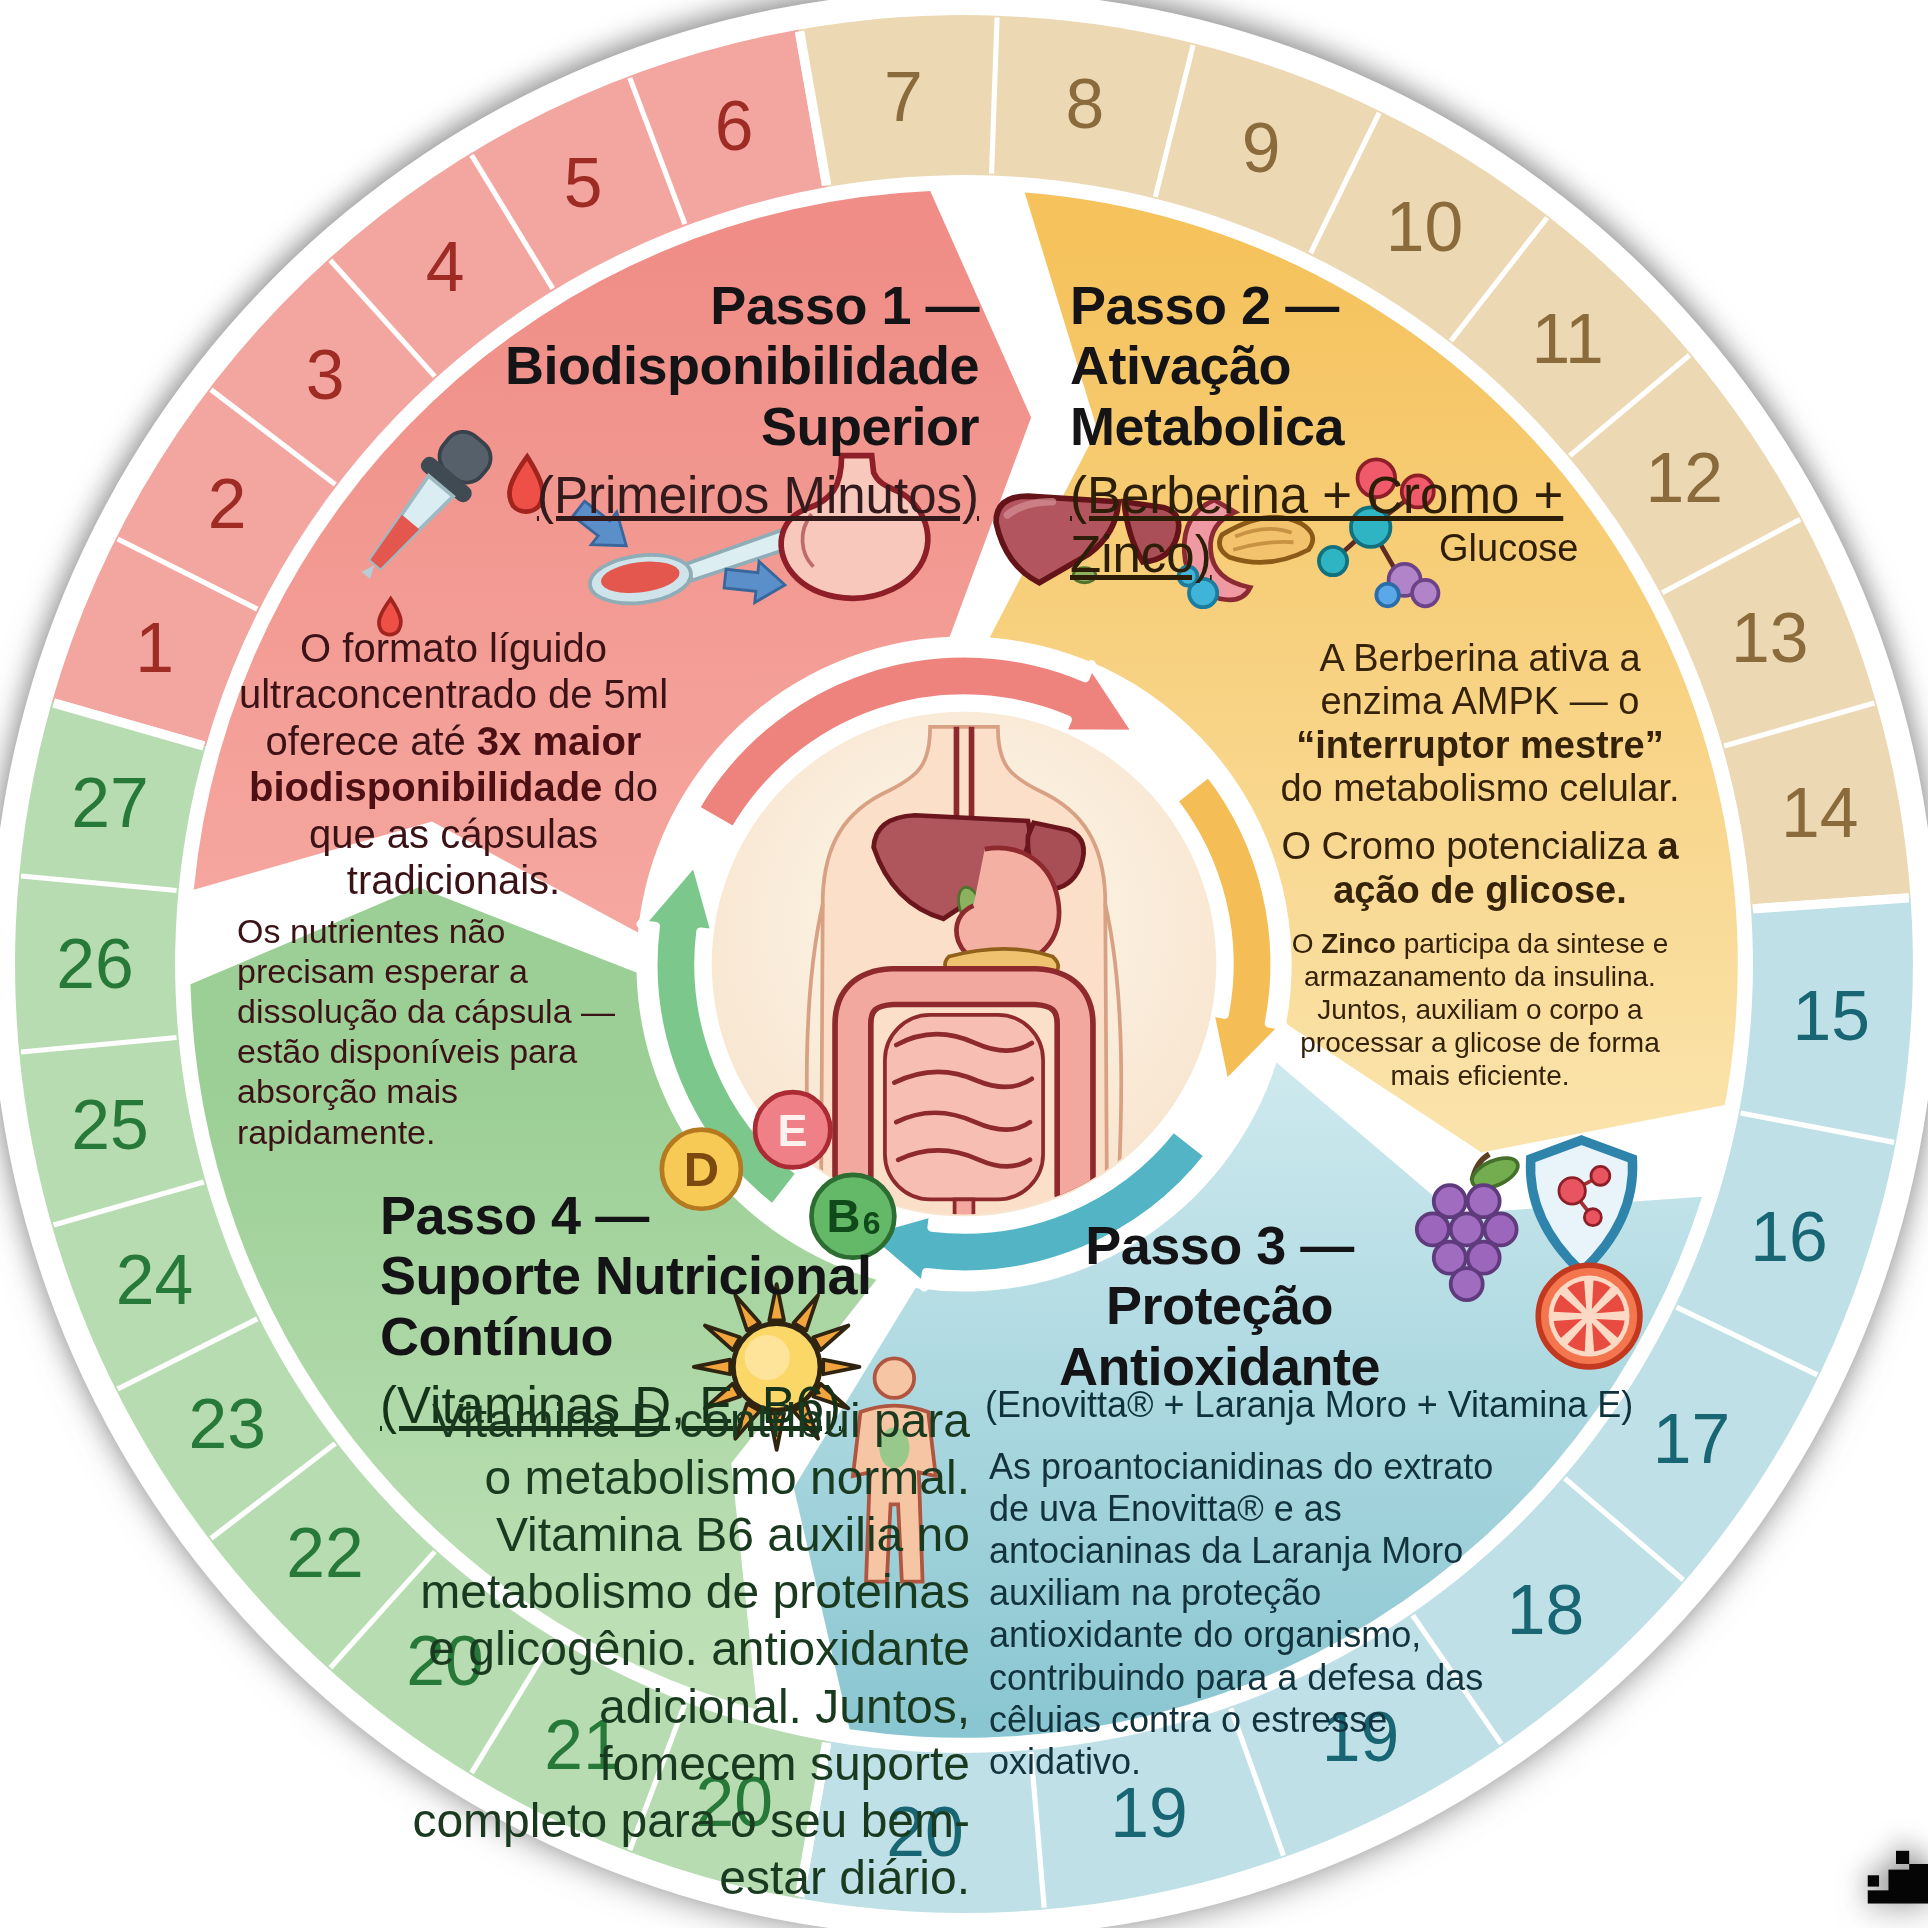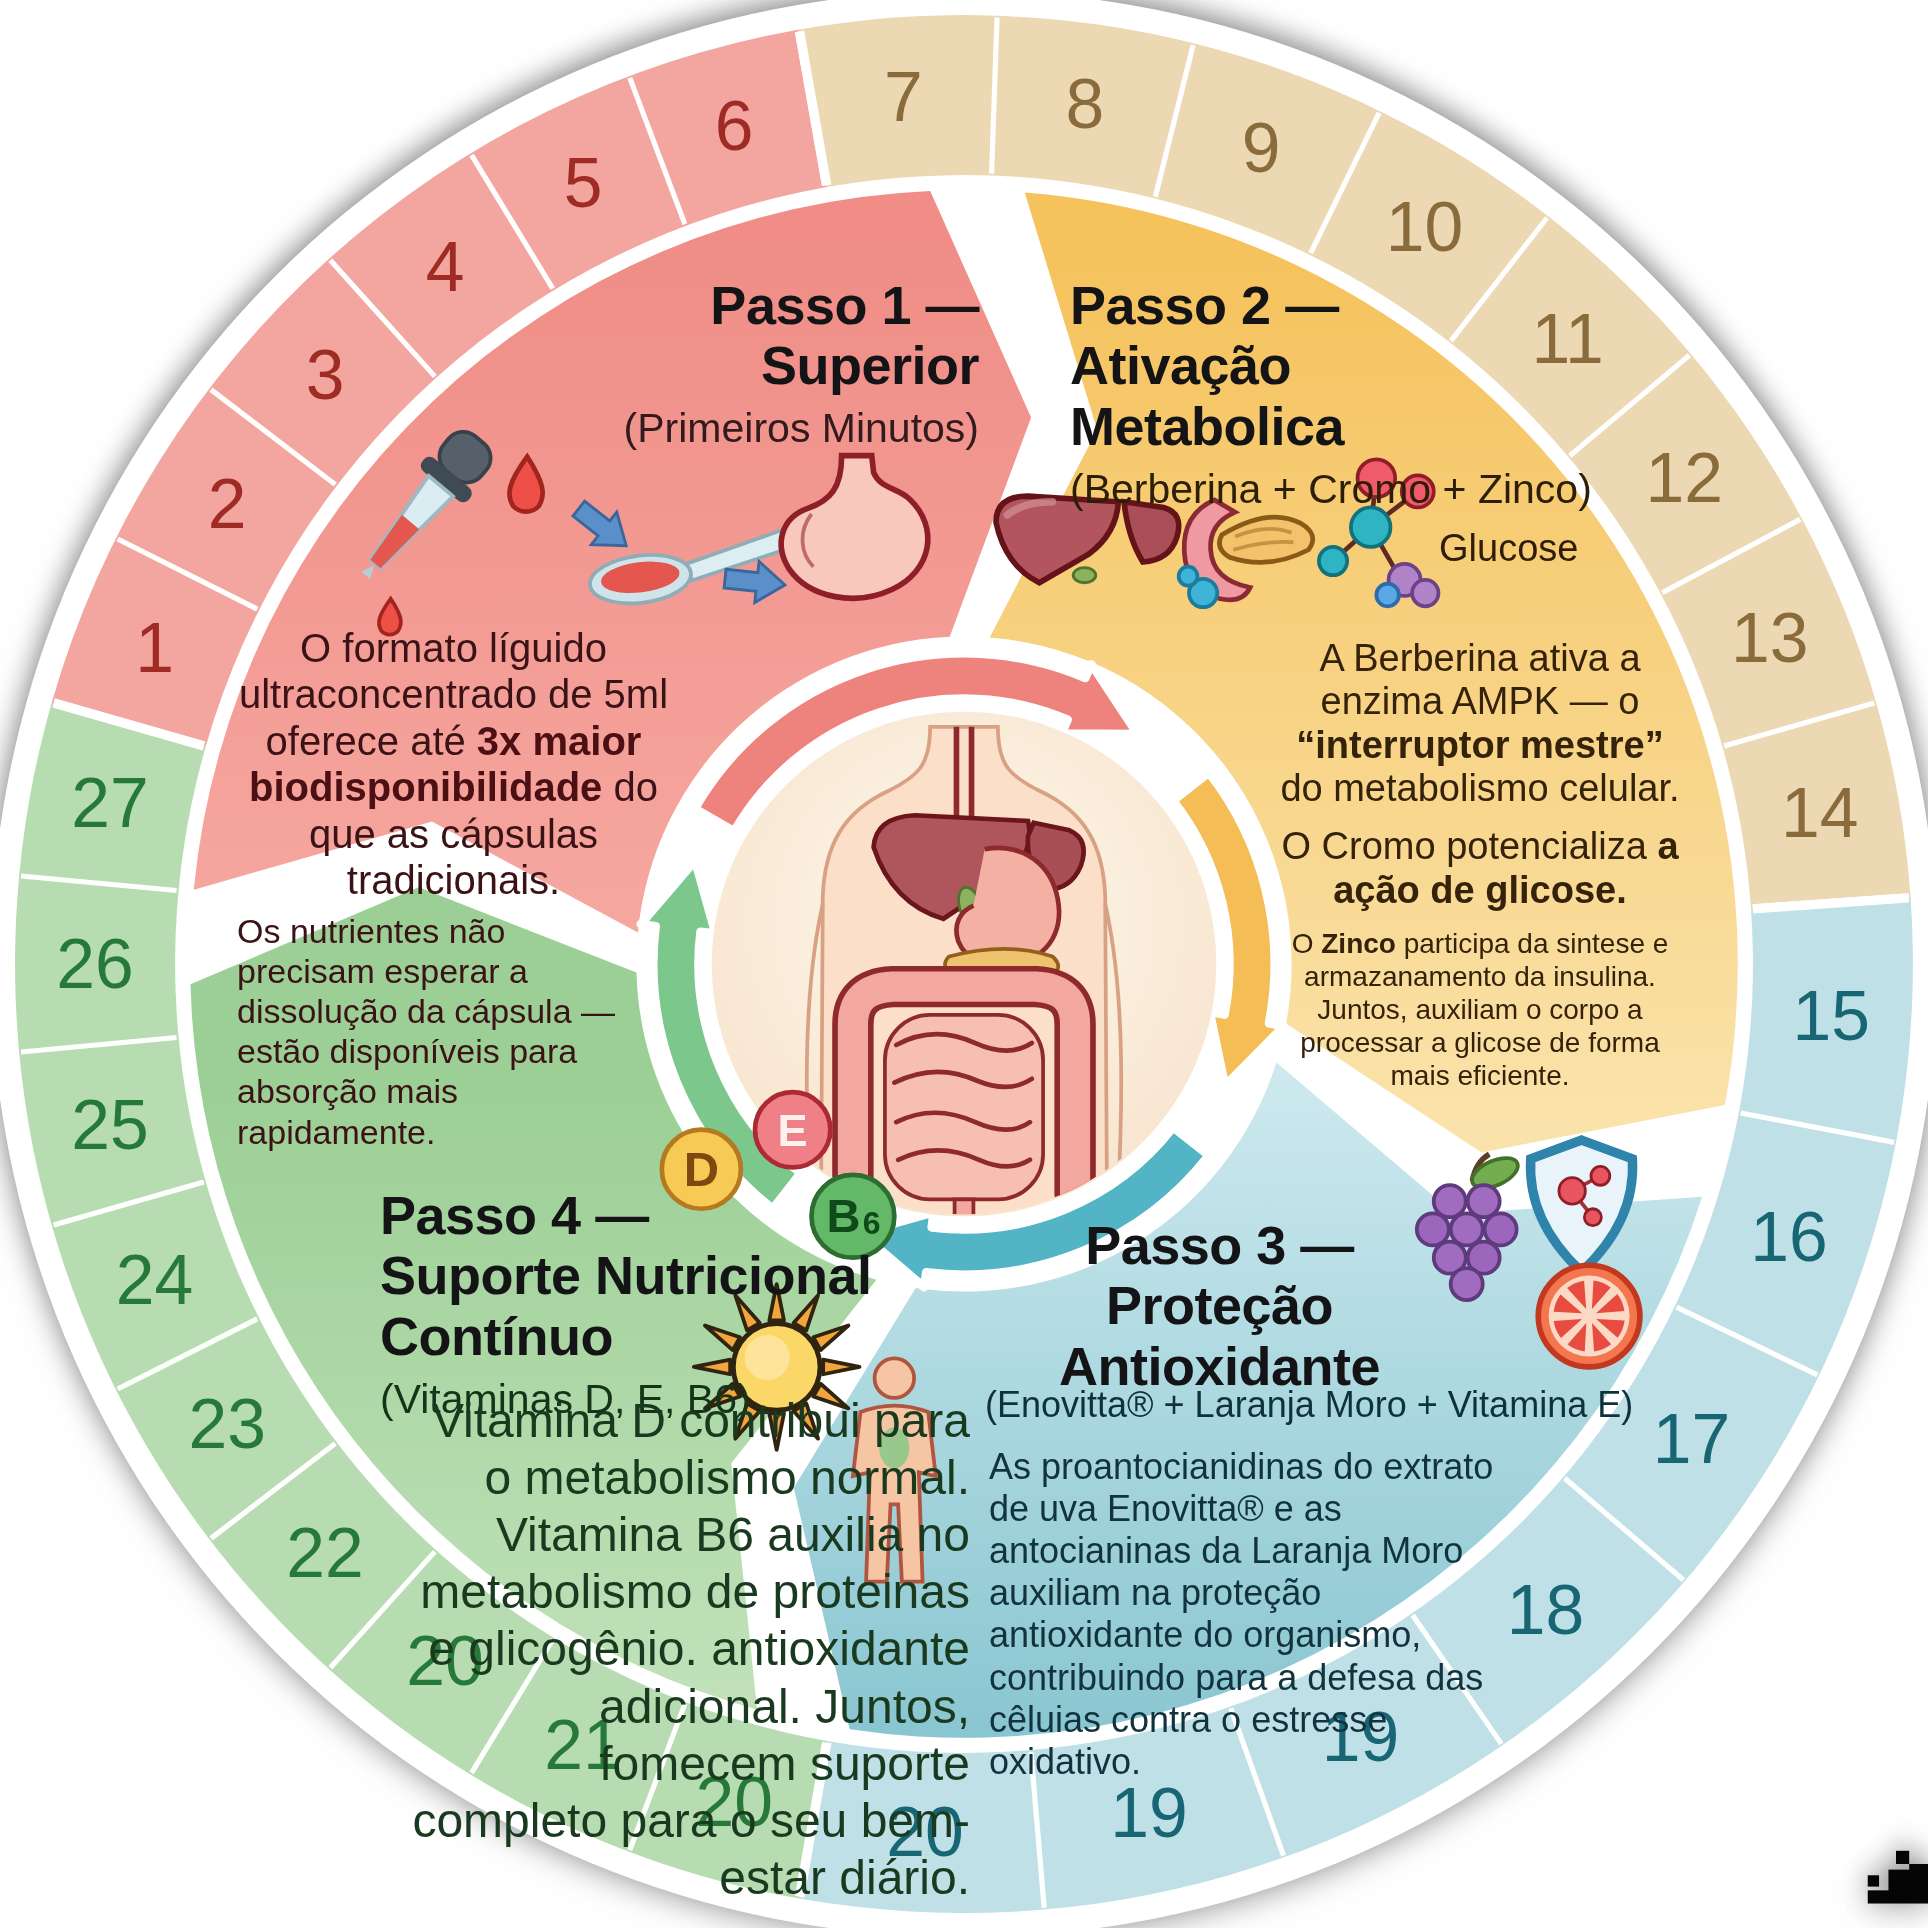--- a/index.html
+++ b/index.html
@@ -301,6 +301,7 @@
 
   <div class="tb p1-title">
     <div class="t1">Passo 1 —</div>
+    <div class="t1">Biodisponibilidade</div>
     <div class="t1">Superior</div>
     <div class="subtl">(Primeiros Minutos)</div>
   </div>

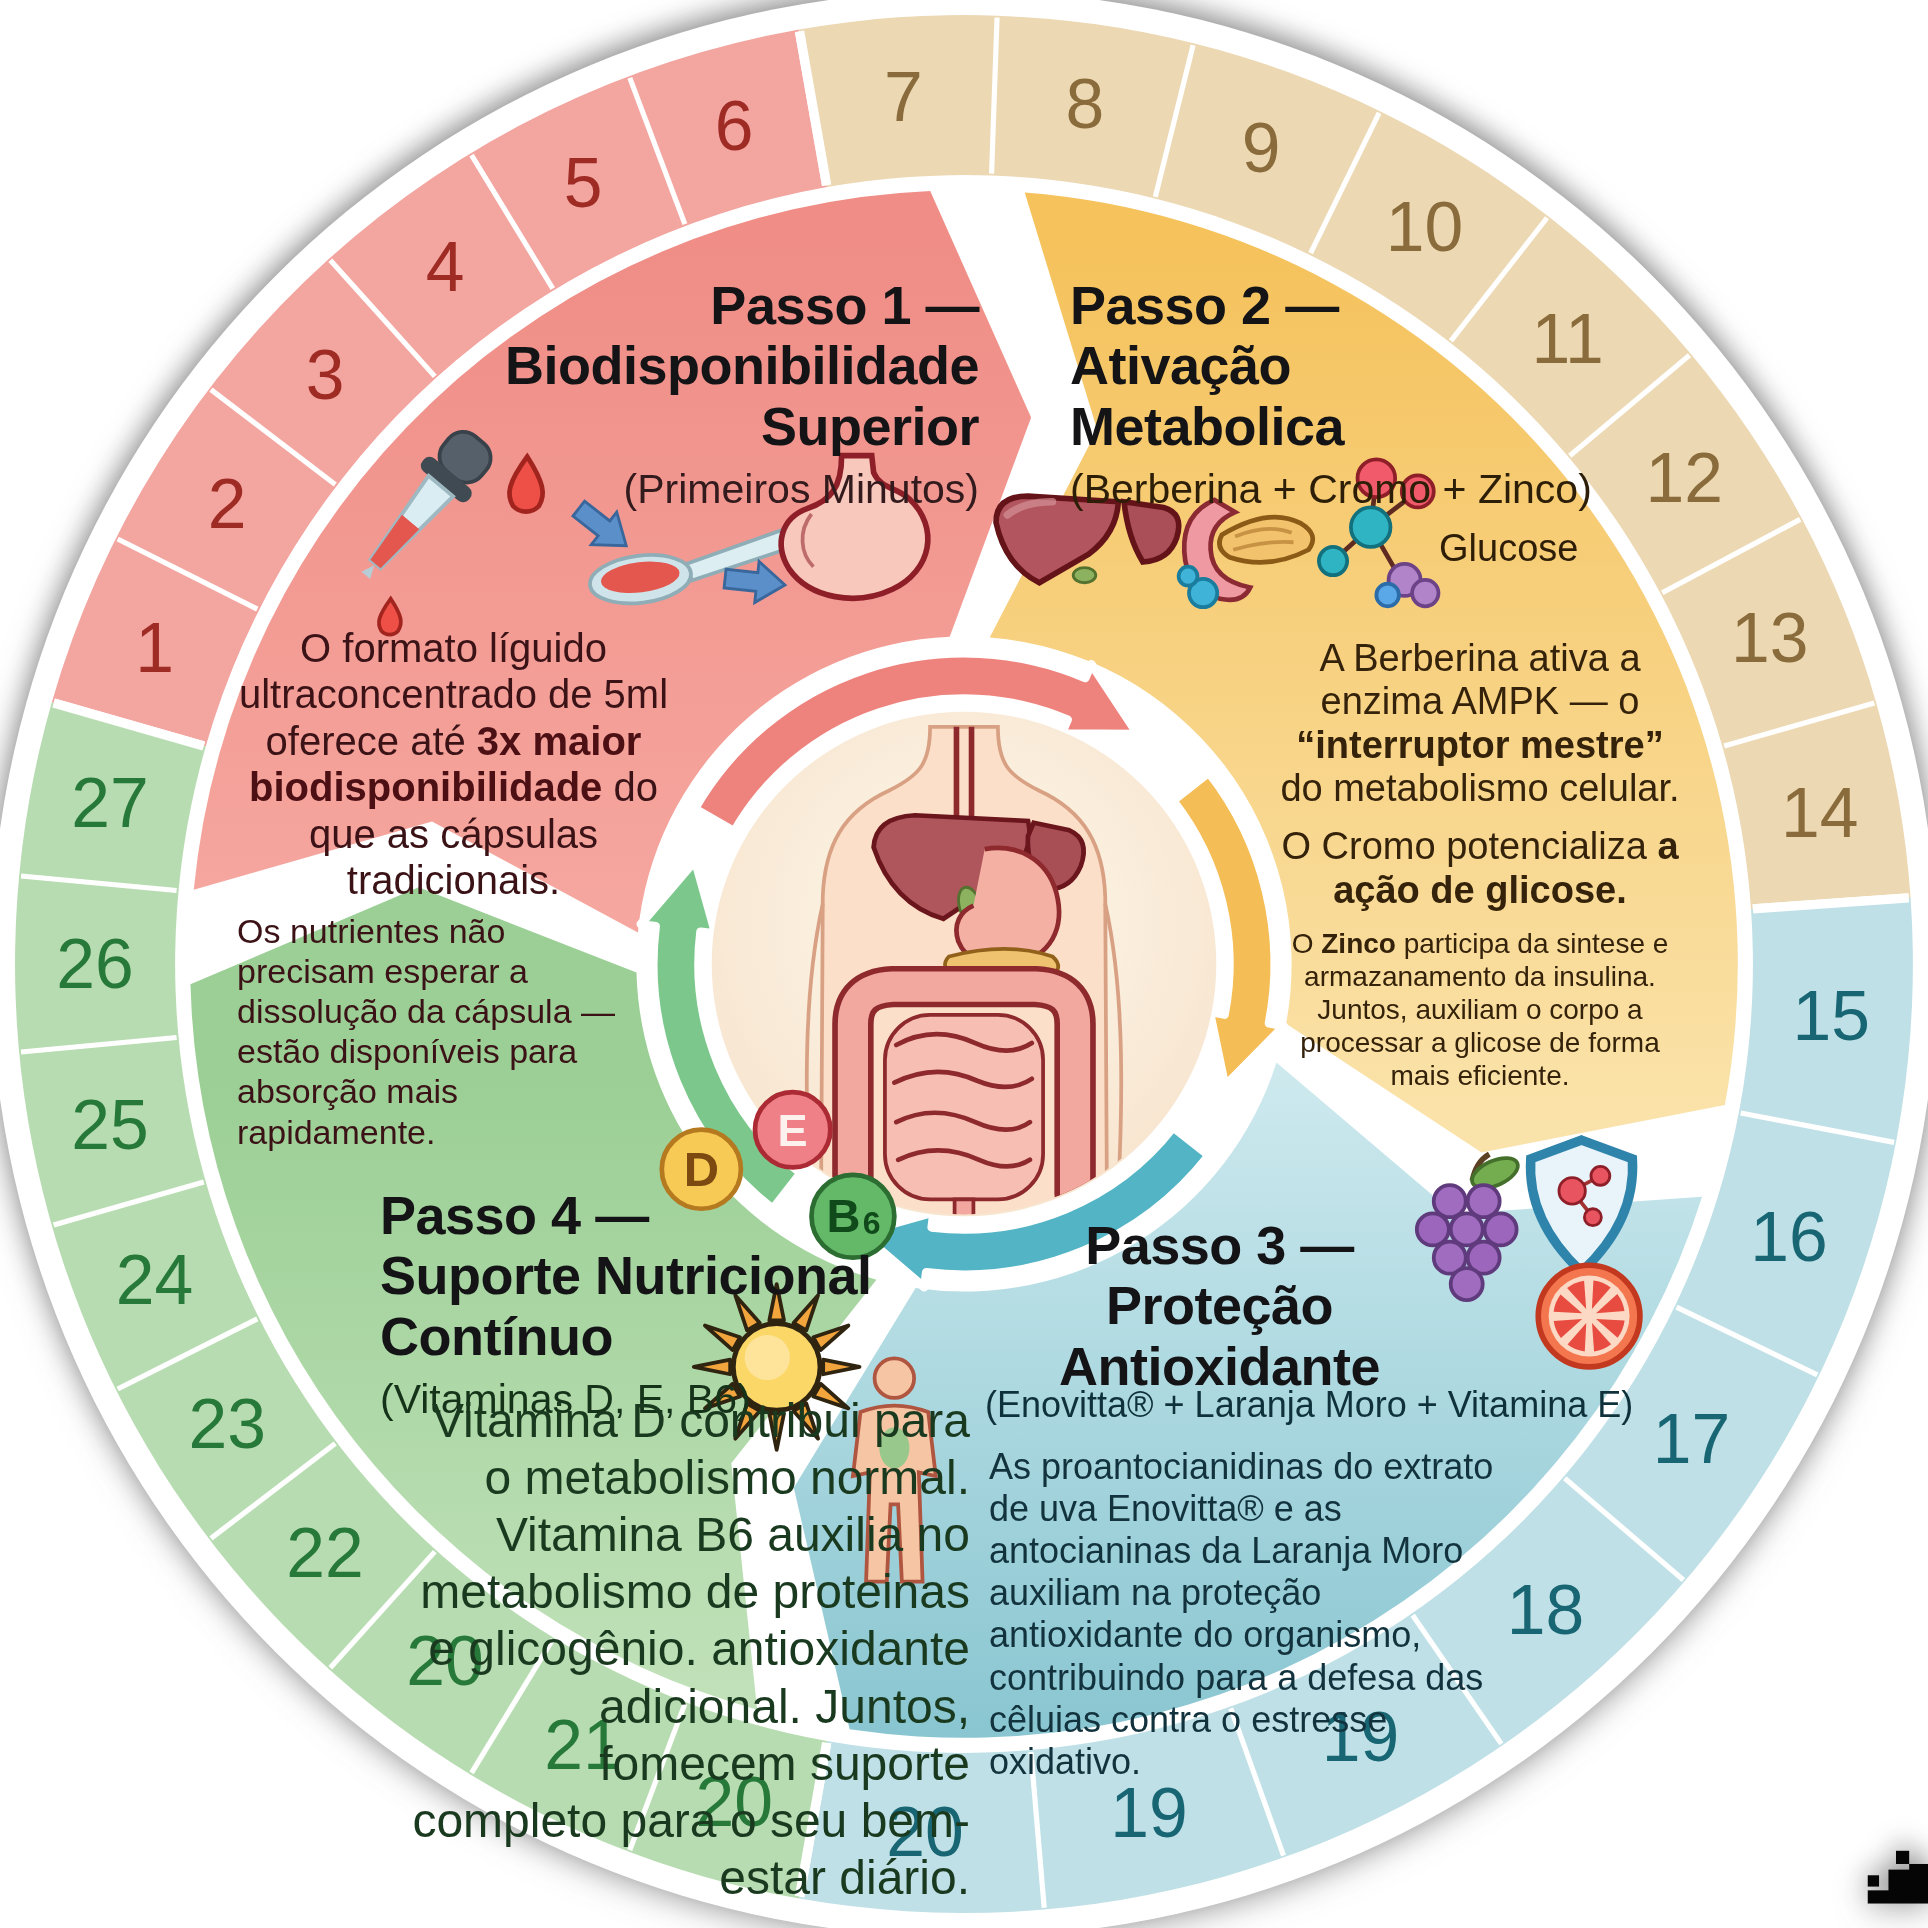--- a/index.html
+++ b/index.html
@@ -10,7 +10,7 @@
   svg text{font-family:"Liberation Sans",sans-serif;}
   .tb{position:absolute;}
   .t1{font-size:54px;font-weight:bold;line-height:1.12;color:#141417;letter-spacing:-0.5px;}
-  .subtl{font-size:41px;font-weight:400;margin-top:9.4px;}
+  .subtl{font-size:51px;font-weight:400;margin-top:9.4px;text-decoration:underline;}
   .p1-title{left:395px;top:275px;width:584px;text-align:right;}
   .p1-title .subtl{color:#321a1d;}
   .p1-body1{left:237px;top:625px;width:433px;text-align:center;font-size:40px;line-height:1.16;color:#3b1317;}

